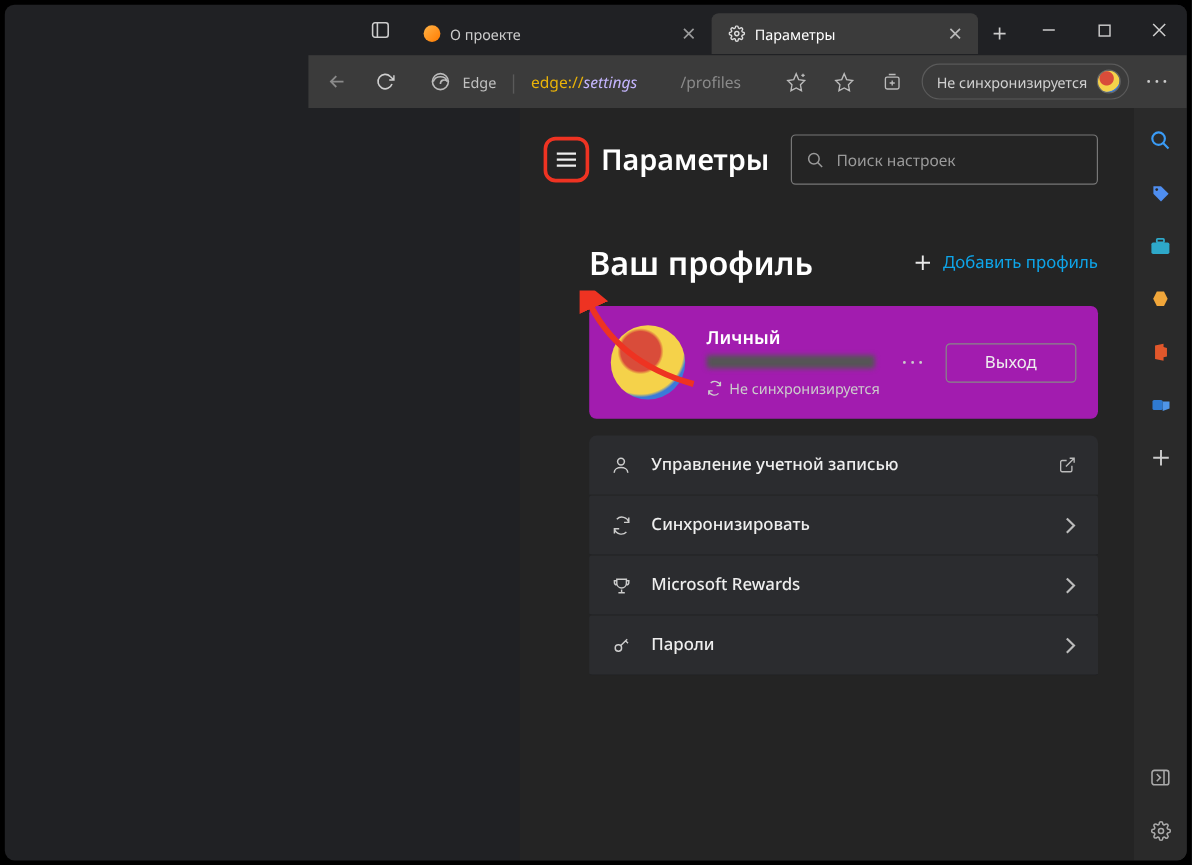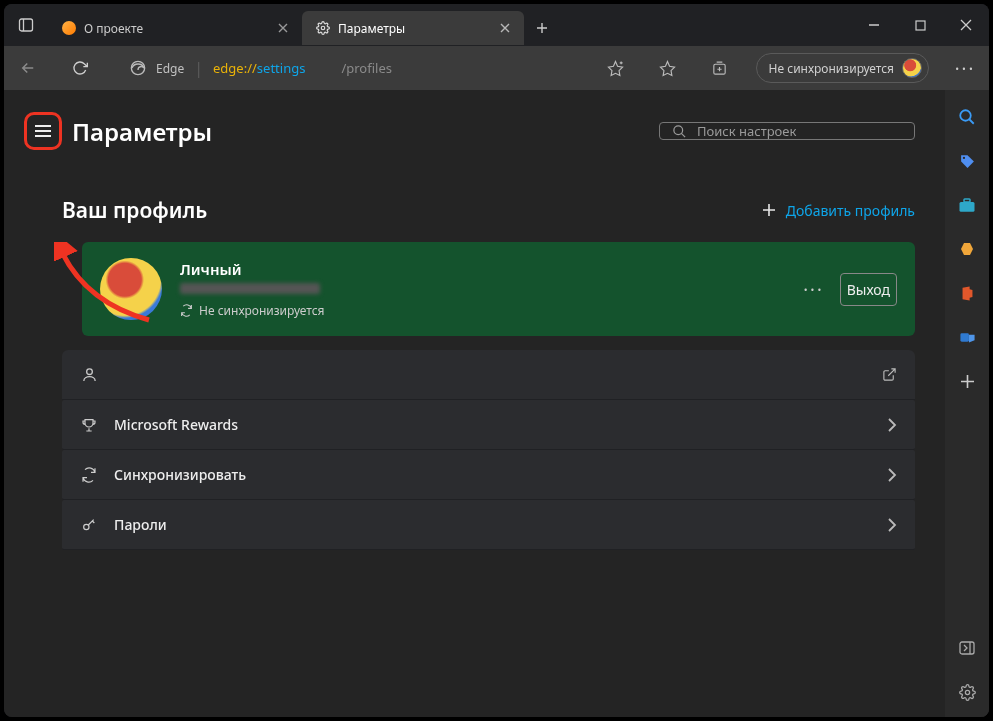--- a/index.html
+++ b/index.html
@@ -4,7 +4,7 @@
 <style>
 * { box-sizing: border-box; margin: 0; padding: 0; font-family: "Segoe UI", system-ui, sans-serif; }
 body { background: #000; width: 993px; height: 721px; overflow: hidden; position: relative; }
-.window { position: absolute; inset: 4px; background: #202124; border-radius: 8px; display: flex; flex-direction: column; overflow: hidden; }
+.window { position: absolute; inset: 4px; background: #202124; border-radius: 8px; display: flex; flex-direction: column; overflow: hidden; align-items: flex-end; }
 
 
 .titlebar { display: flex; align-items: center; height: 42px; background: #202124; color: #ccc; }

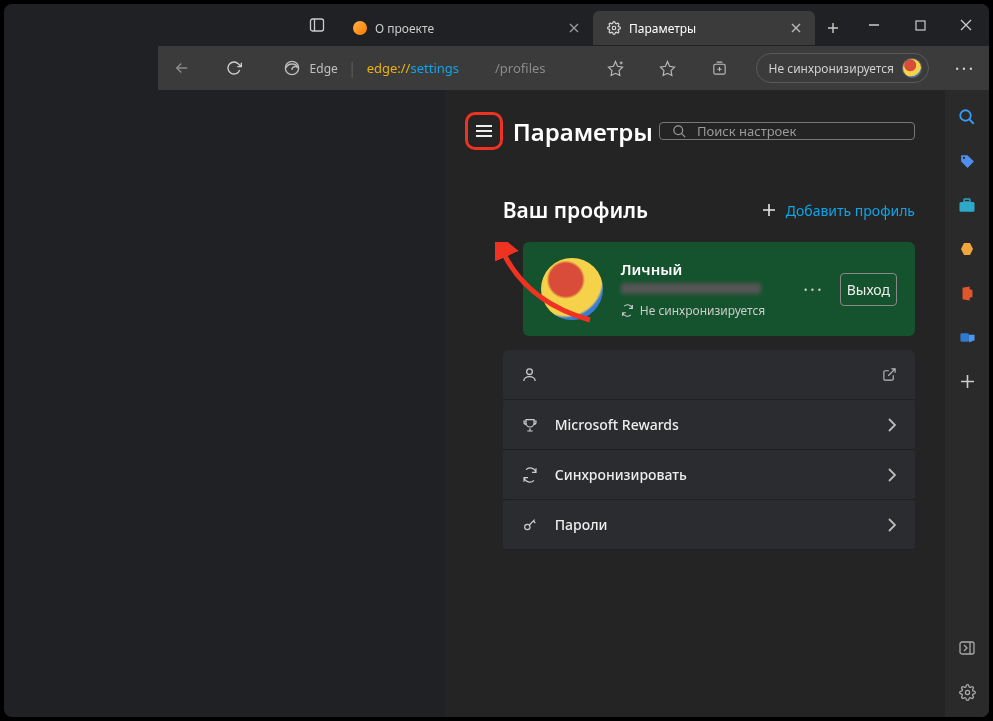--- a/index.html
+++ b/index.html
@@ -18,7 +18,7 @@
 .wincontrols div { width: 46px; height: 42px; display:flex; align-items:center; justify-content:center; color: #ccc; cursor:pointer; }
 
 
-.toolbar { display: flex; align-items: center; height: 44px; background: #3b3b3b; padding: 0 8px; gap: 20px; }
+.toolbar { display: flex; align-items: center; height: 44px; background: #3b3b3b; padding: 0 8px; gap: 8px; }
 .toolbtn { width: 32px; height: 32px; display:flex; align-items:center; justify-content:center; color:#bfbfbf; border-radius:4px; cursor:pointer; }
 .addrwrap { display:flex; align-items:center; gap:10px; height:32px; padding: 0 14px; flex:0; }
 .addrlabel { color:#c0c0c0; font-size:12px; }

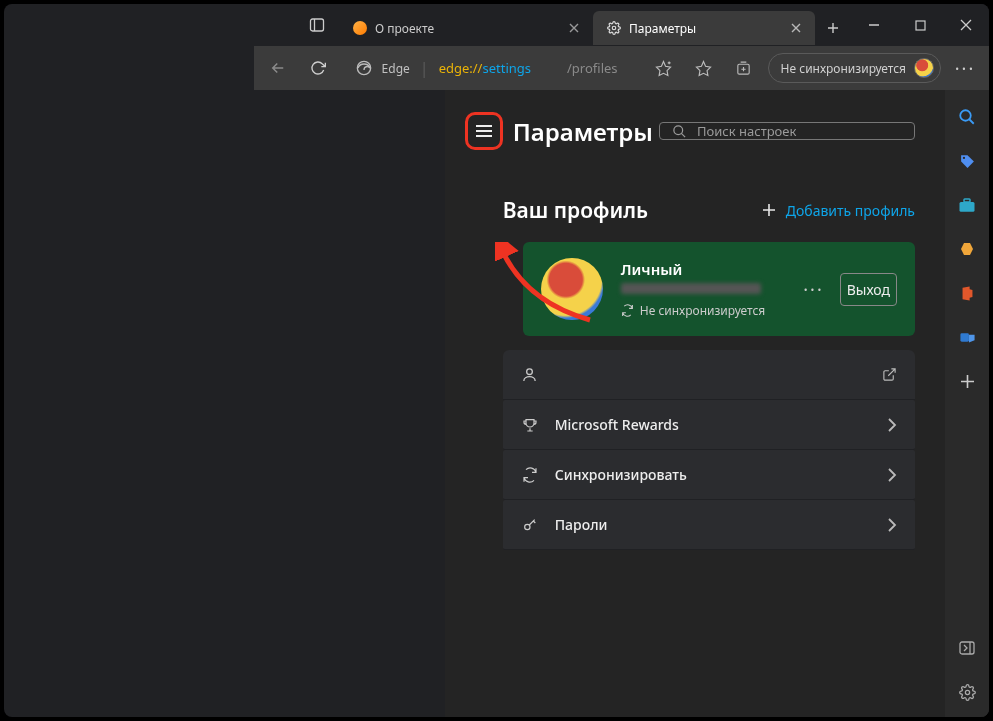--- a/index.html
+++ b/index.html
@@ -24,7 +24,7 @@
 .addrlabel { color:#c0c0c0; font-size:12px; }
 .addr { color:#8a8a8a; font-size:13px; }
 .addr .p1 { color:#eab308; }
-.addr .p2 { color:#0ea5e9; }
+.addr .p2 { color:#c4b5fd;font-style:italic; }
 .addr .p3 { color:#8a8a8a;margin-left:36px; }
 .spacer { flex:1; }
 .pill { display:flex; align-items:center; gap:8px; height:30px; padding:0 6px 0 12px; border:1px solid #5a5a5a; border-radius:15px; color:#d0d0d0; font-size:12px; cursor:pointer; }

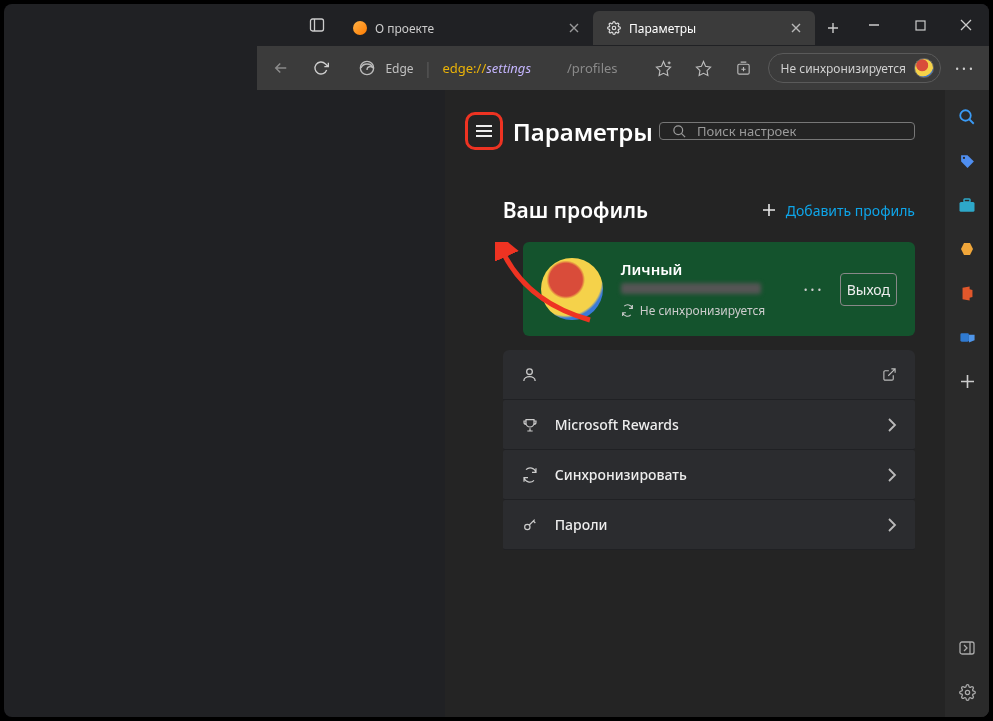--- a/index.html
+++ b/index.html
@@ -42,7 +42,7 @@
 .settings-head { display:flex; align-items:center; padding: 22px 30px 10px 20px; gap:6px; }
 .hamburger-wrap { width:38px; height:38px; border:3px solid #e32; border-radius:10px; display:flex; align-items:center; justify-content:center; cursor:pointer; }
 .page-title { color:#fff; font-size:24px; font-weight:600; margin-left:4px; }
-.searchbox { margin-left:auto; display:flex; align-items:center; gap:10px; width:256px; height:18px; border:1px solid #777; border-radius:4px; padding:0 12px; color:#9a9a9a; font-size:13px; cursor:text; }
+.searchbox { margin-left:auto; display:flex; align-items:center; gap:10px; width:256px; height:42px; border:1px solid #777; border-radius:4px; padding:0 12px; color:#9a9a9a; font-size:13px; cursor:text; }
 
 .section { padding: 10px 30px 0 58px; }
 .section-head { display:flex; align-items:center; margin: 26px 0 18px; }

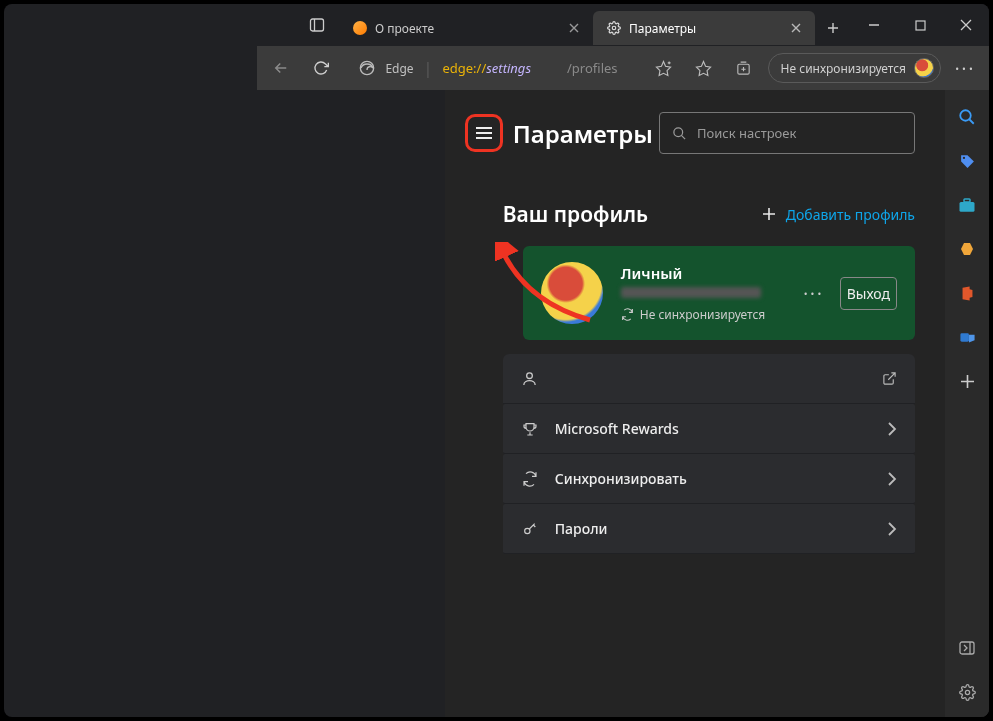--- a/index.html
+++ b/index.html
@@ -46,7 +46,7 @@
 
 .section { padding: 10px 30px 0 58px; }
 .section-head { display:flex; align-items:center; margin: 26px 0 18px; }
-.section-title { color:#fff; font-size:21px; font-weight:600; }
+.section-title { color:#fff; font-size:27px; font-weight:600; }
 .addprofile { margin-left:auto; display:flex; align-items:center; gap:10px; color:#0ea5e9; font-size:14px; cursor:pointer; }
 
 .card { background:#14532d; border-radius:6px; padding:16px 18px; display:flex; align-items:center; gap:18px;margin-left:20px; }

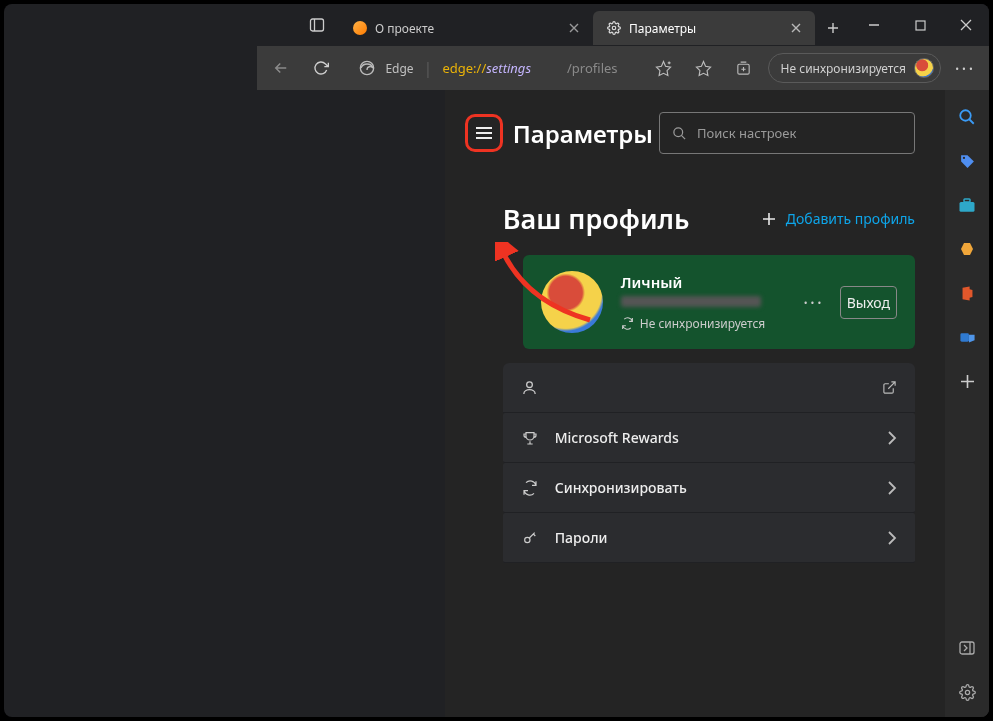--- a/index.html
+++ b/index.html
@@ -49,7 +49,7 @@
 .section-title { color:#fff; font-size:27px; font-weight:600; }
 .addprofile { margin-left:auto; display:flex; align-items:center; gap:10px; color:#0ea5e9; font-size:14px; cursor:pointer; }
 
-.card { background:#14532d; border-radius:6px; padding:16px 18px; display:flex; align-items:center; gap:18px;margin-left:20px; }
+.card { background:#a21caf; border-radius:6px; padding:16px 18px; display:flex; align-items:center; gap:18px; }
 .bigavatar { width:62px; height:62px; border-radius:50%; background: radial-gradient(circle at 40% 35%, #d94c3a 0 30%, #f5d24a 35% 65%, #3a7ad9 70% 100%); }
 .profinfo { display:flex; flex-direction:column; gap:4px; }
 .profname { color:#fff; font-weight:600; font-size:15px; }

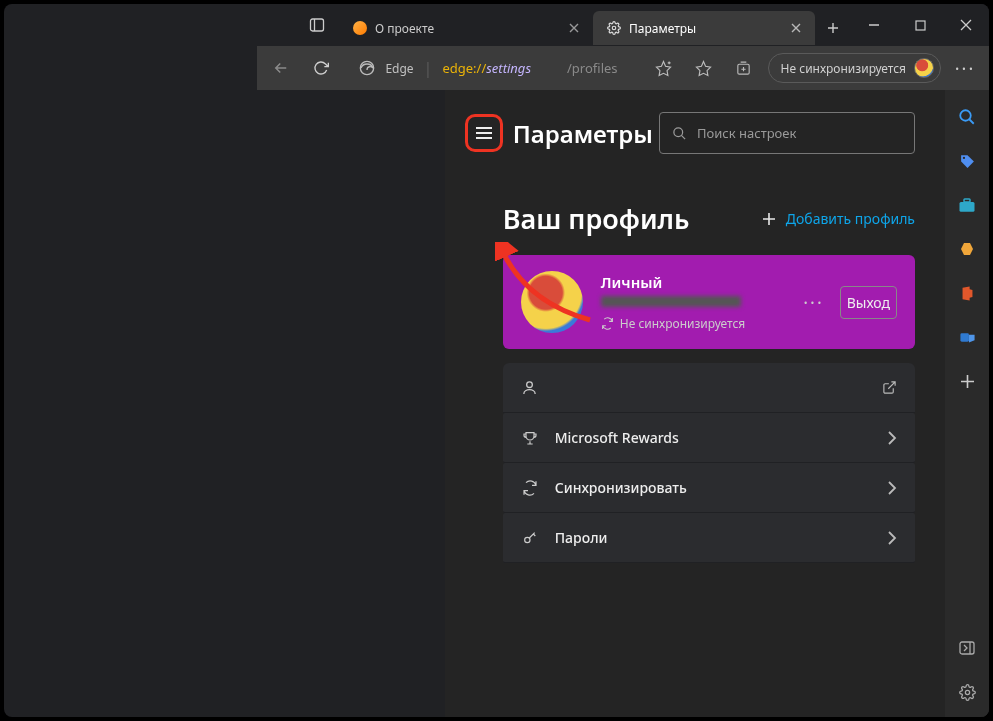--- a/index.html
+++ b/index.html
@@ -57,7 +57,7 @@
 .syncline { display:flex; align-items:center; gap:6px; color:#ccc; font-size:12px; margin-top:4px; }
 .card-actions { margin-left:auto; display:flex; align-items:center; gap:16px; }
 .dots { color:#ccc; font-size:18px; cursor:pointer; letter-spacing:2px; }
-.outbtn { border:1px solid #888; border-radius:4px; padding:6px 6px; color:#eee; font-size:14px; cursor:pointer; }
+.outbtn { border:1px solid #888; border-radius:4px; padding:6px 32px; color:#eee; font-size:14px; cursor:pointer; }
 
 .banner { background:#3a4655; color:#d7dde6; font-size:12.5px; padding:14px 18px; border-radius:4px; margin-top:10px; }
 

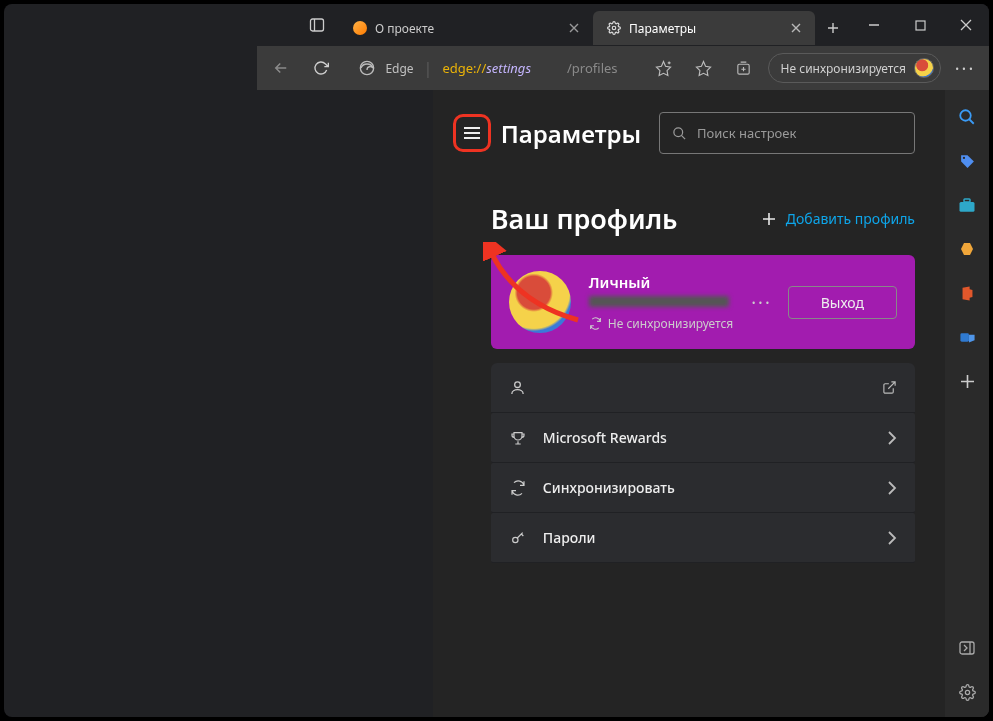--- a/index.html
+++ b/index.html
@@ -243,6 +243,7 @@
                   <path d="M4 21c0-4 4-6 8-6s8 2 8 6"></path>
                 </svg>
               </span>
+            <span class="rlabel">Управление учетной записью</span>
             <span class="rend">
                 <svg width="15" height="15" viewBox="0 0 24 24" fill="none" stroke="#bbb" stroke-width="1.8">
                   <path d="M18 13v6a2 2 0 0 1-2 2H5a2 2 0 0 1-2-2V8a2 2 0 0 1 2-2h6 M15 3h6v6 M10 14L21 3"></path>

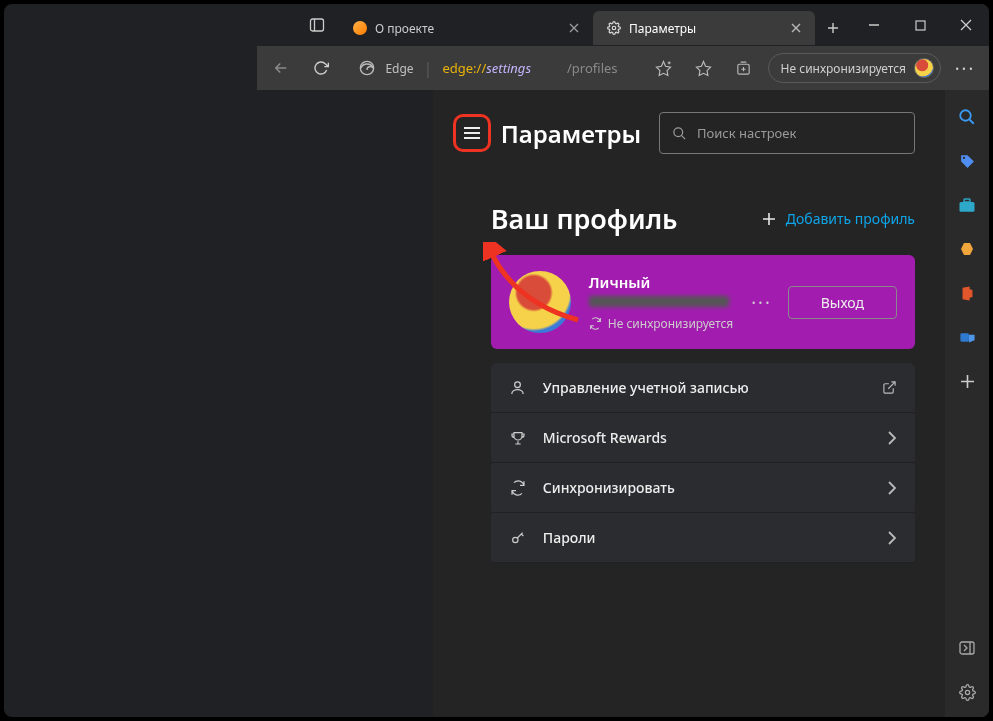--- a/index.html
+++ b/index.html
@@ -253,10 +253,10 @@
           <div class="row">
             <span class="ric">
                 <svg width="16" height="16" viewBox="0 0 24 24" fill="none" stroke="#ccc" stroke-width="1.8">
-                  <path d="M8 21h8 M12 17v4 M6 4h12v5a6 6 0 0 1-12 0V4z M6 6H3v2a3 3 0 0 0 3 3 M18 6h3v2a3 3 0 0 1-3 3"></path>
-                </svg>
-              </span>
-            <span class="rlabel">Microsoft Rewards</span>
+                  <path d="M21 2v6h-6 M3 22v-6h6 M21 8a9 9 0 0 0-15-4 M3 16a9 9 0 0 0 15 4"></path>
+                </svg>
+              </span>
+            <span class="rlabel">Синхронизировать</span>
             <span class="rend">
                 <svg width="10" height="14" viewBox="0 0 10 14">
                   <path d="M2 1 L8 7 L2 13" fill="none" stroke="#bbb" stroke-width="1.8"></path>
@@ -266,10 +266,10 @@
           <div class="row">
             <span class="ric">
                 <svg width="16" height="16" viewBox="0 0 24 24" fill="none" stroke="#ccc" stroke-width="1.8">
-                  <path d="M21 2v6h-6 M3 22v-6h6 M21 8a9 9 0 0 0-15-4 M3 16a9 9 0 0 0 15 4"></path>
-                </svg>
-              </span>
-            <span class="rlabel">Синхронизировать</span>
+                  <path d="M8 21h8 M12 17v4 M6 4h12v5a6 6 0 0 1-12 0V4z M6 6H3v2a3 3 0 0 0 3 3 M18 6h3v2a3 3 0 0 1-3 3"></path>
+                </svg>
+              </span>
+            <span class="rlabel">Microsoft Rewards</span>
             <span class="rend">
                 <svg width="10" height="14" viewBox="0 0 10 14">
                   <path d="M2 1 L8 7 L2 13" fill="none" stroke="#bbb" stroke-width="1.8"></path>

